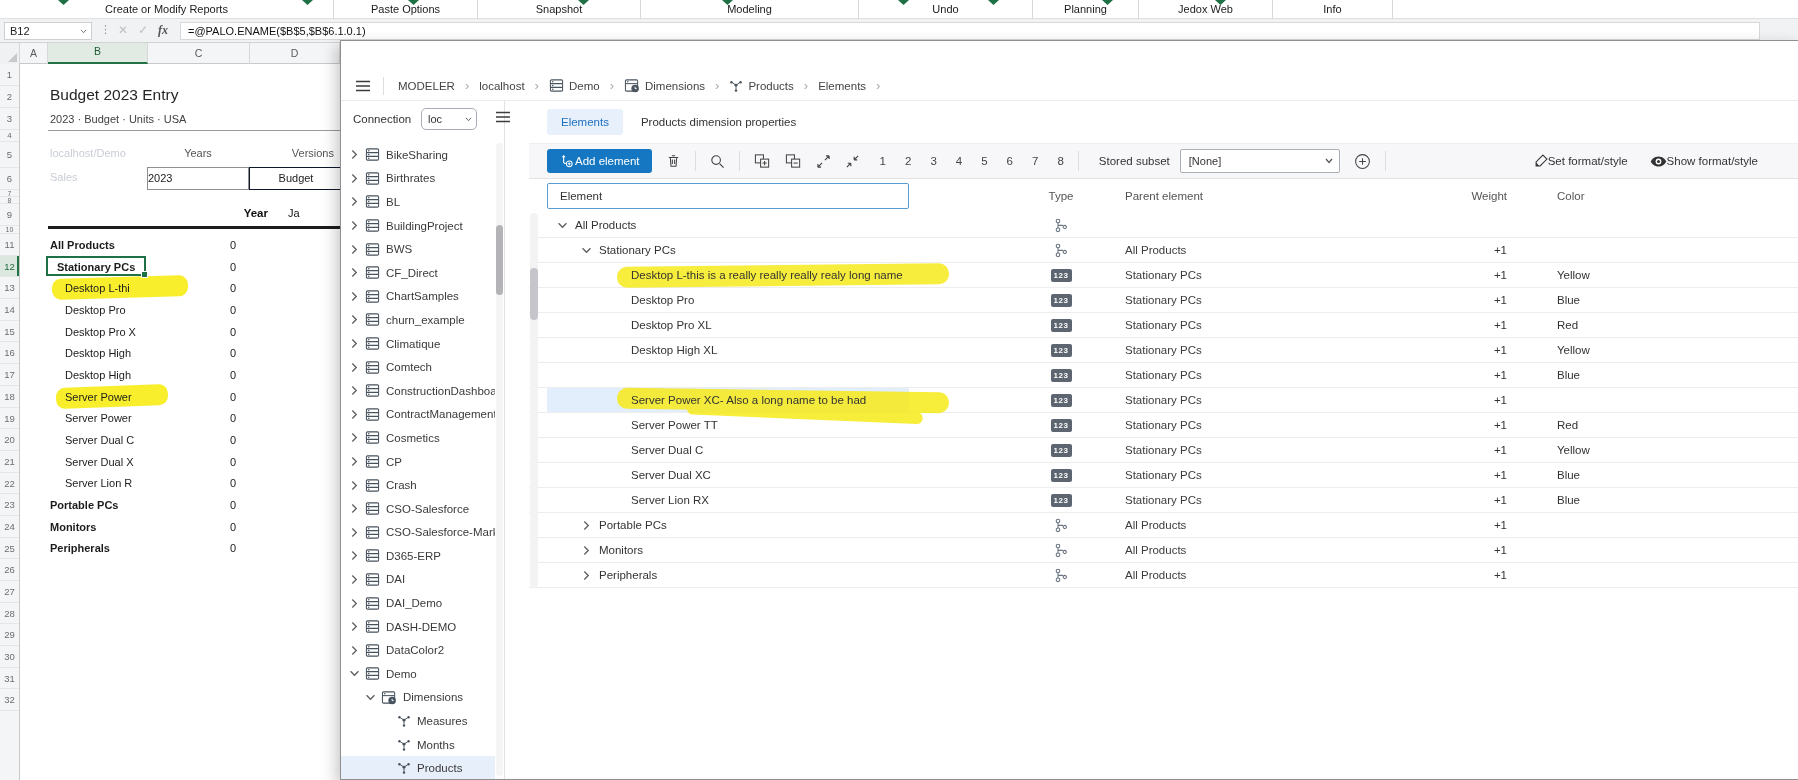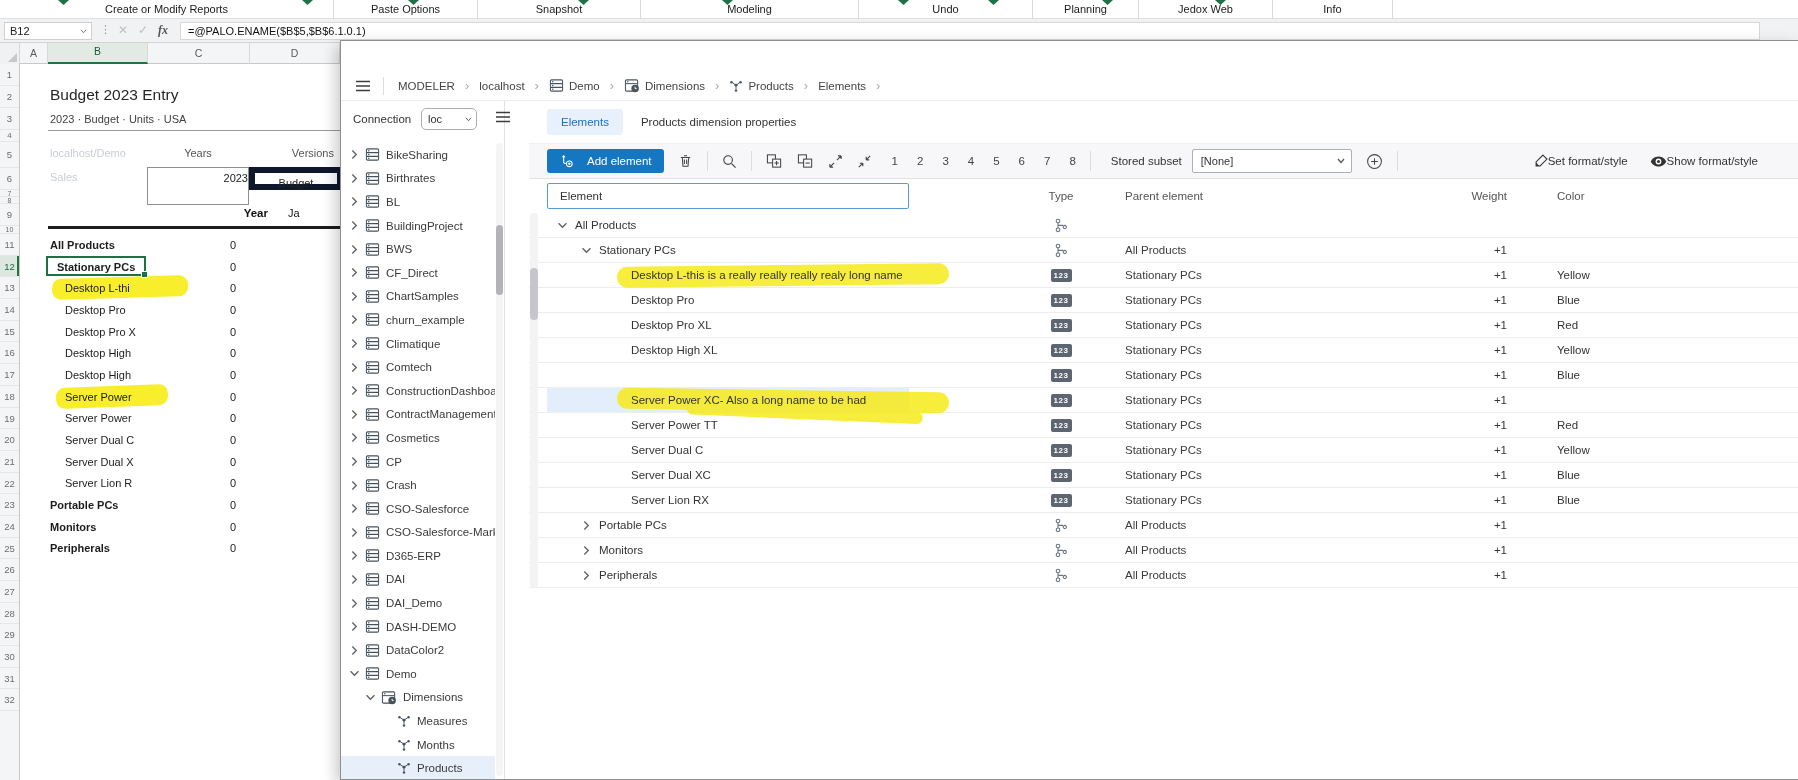--- a/index.html
+++ b/index.html
@@ -109,7 +109,7 @@
   .tab-plain{margin-left:18px;font-size:11.5px;color:#333;}
 
   .mtools{position:absolute;left:0;top:42px;right:0;height:36px;background:#f7f7f9;border-top:1px solid #efefef;border-bottom:1px solid #e2e2e4;display:flex;align-items:center;padding:0 40px 0 18px;}
-  .addbtn{height:24px;padding:0 12px;background:#1577c2;border:none;border-radius:3px;color:#fff;font-size:11.5px;font-family:inherit;display:flex;align-items:center;gap:14px;white-space:nowrap;}
+  .addbtn{height:24px;padding:0 12px;background:#1577c2;border:none;border-radius:3px;color:#fff;font-size:11.5px;font-family:inherit;display:flex;align-items:center;gap:2px;white-space:nowrap;}
   .tico{background:none;border:none;padding:0;margin-left:14px;color:#444;display:flex;align-items:center;}
   .tdiv{width:1px;height:20px;background:#ddddde;margin-left:14px;}
   .lvls{display:flex;gap:19px;margin-left:20px;}

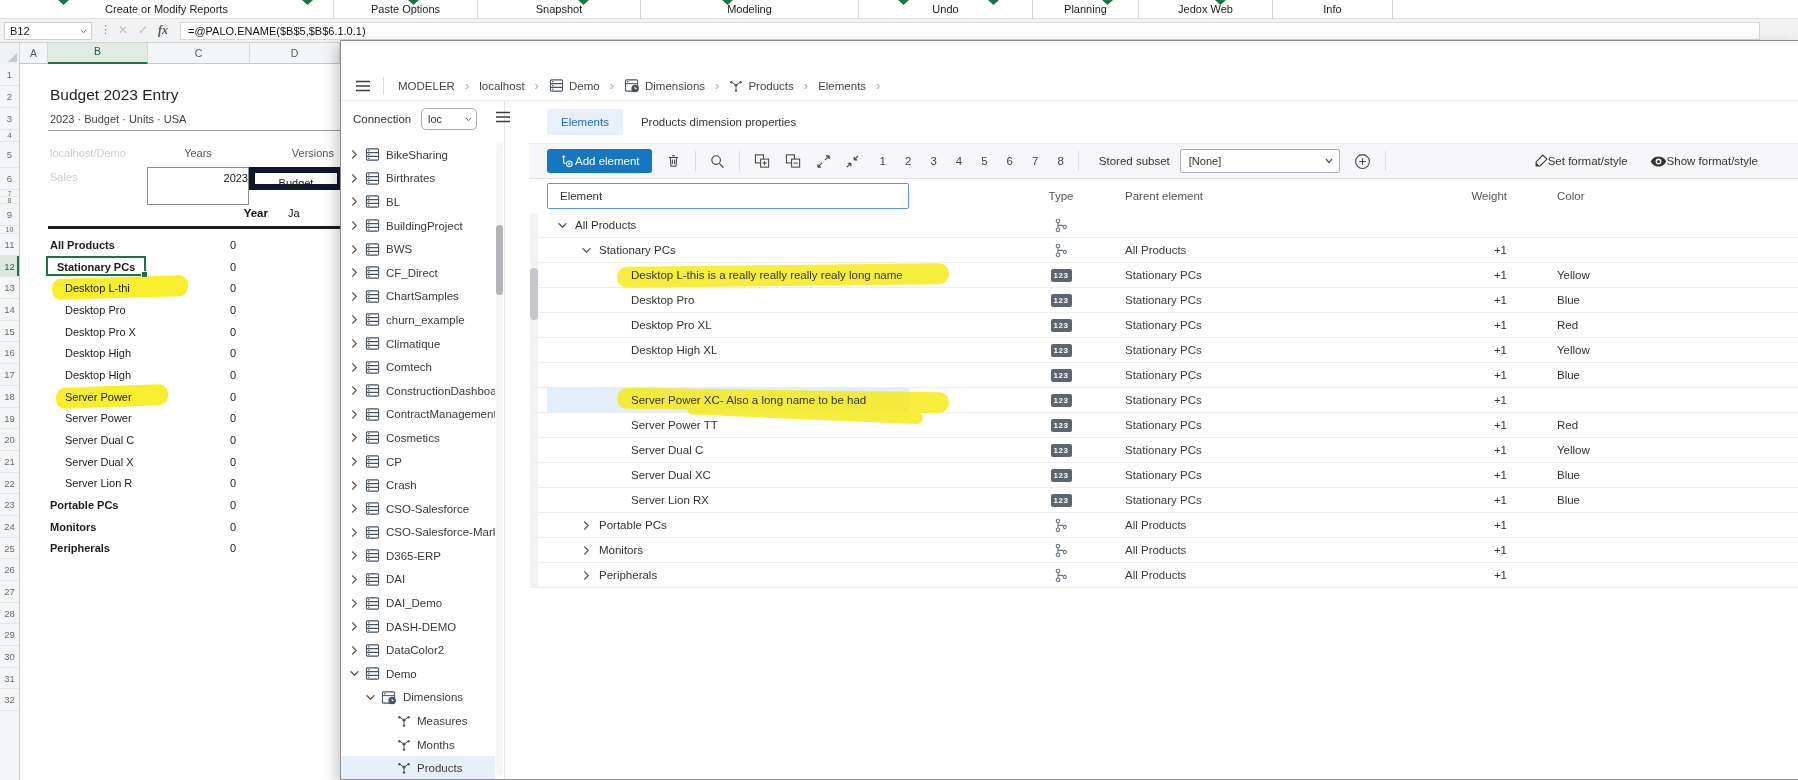--- a/index.html
+++ b/index.html
@@ -53,7 +53,7 @@
   .povcube{position:absolute;left:30px;top:107px;color:#c9cdd6;}
   .povc1{position:absolute;left:128px;top:83px;width:100px;text-align:center;color:#555;}
   .povc2{position:absolute;left:230px;top:83px;width:90px;text-align:right;color:#555;padding-right:6px;}
-  .box1{position:absolute;left:127px;top:103px;width:102px;height:38px;border:1px solid #8f8f8f;text-align:right;line-height:21px;color:#222;}
+  .box1{position:absolute;left:127px;top:103px;width:102px;height:23px;border:1px solid #8f8f8f;text-align:left;line-height:21px;color:#222;}
   .box2{position:absolute;left:229px;top:103px;width:94px;height:23px;border:6px solid #0f172a;text-align:center;line-height:21px;color:#222;}
   .yhdr{position:absolute;left:128px;top:143px;width:120px;text-align:right;font-weight:bold;font-size:11.5px;color:#111;}
   .jan{position:absolute;left:268px;top:143px;color:#111;}

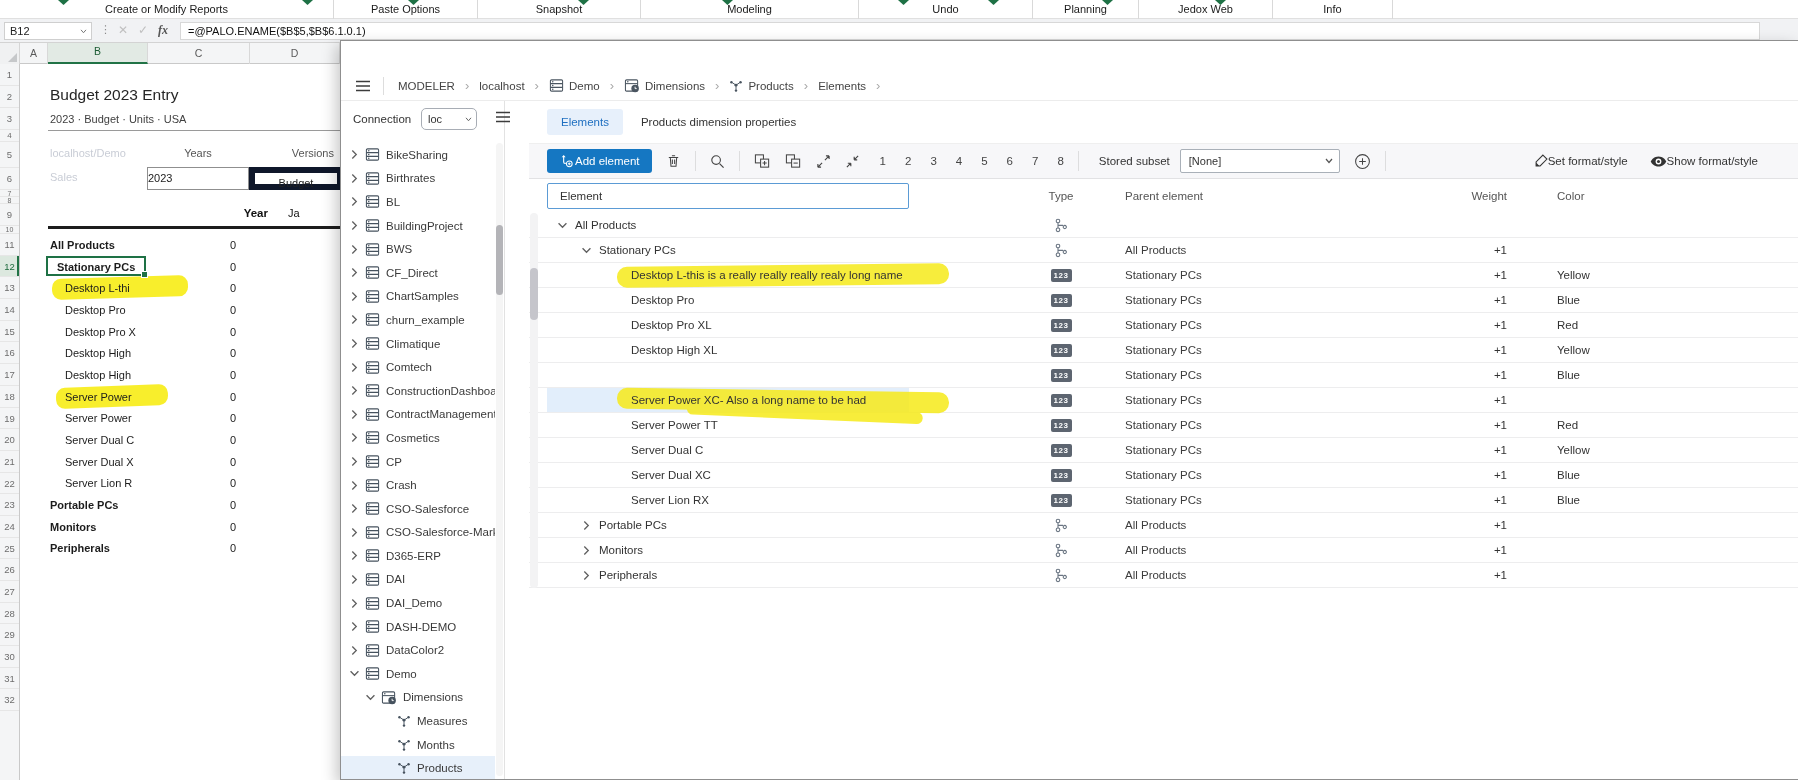--- a/index.html
+++ b/index.html
@@ -54,7 +54,7 @@
   .povc1{position:absolute;left:128px;top:83px;width:100px;text-align:center;color:#555;}
   .povc2{position:absolute;left:230px;top:83px;width:90px;text-align:right;color:#555;padding-right:6px;}
   .box1{position:absolute;left:127px;top:103px;width:102px;height:23px;border:1px solid #8f8f8f;text-align:left;line-height:21px;color:#222;}
-  .box2{position:absolute;left:229px;top:103px;width:94px;height:23px;border:6px solid #0f172a;text-align:center;line-height:21px;color:#222;}
+  .box2{position:absolute;left:229px;top:103px;width:94px;height:23px;border:1px solid #0f172a;text-align:center;line-height:21px;color:#222;}
   .yhdr{position:absolute;left:128px;top:143px;width:120px;text-align:right;font-weight:bold;font-size:11.5px;color:#111;}
   .jan{position:absolute;left:268px;top:143px;color:#111;}
   .hline2{position:absolute;left:28px;top:162px;width:292px;height:2.5px;background:#1c1c1c;}

